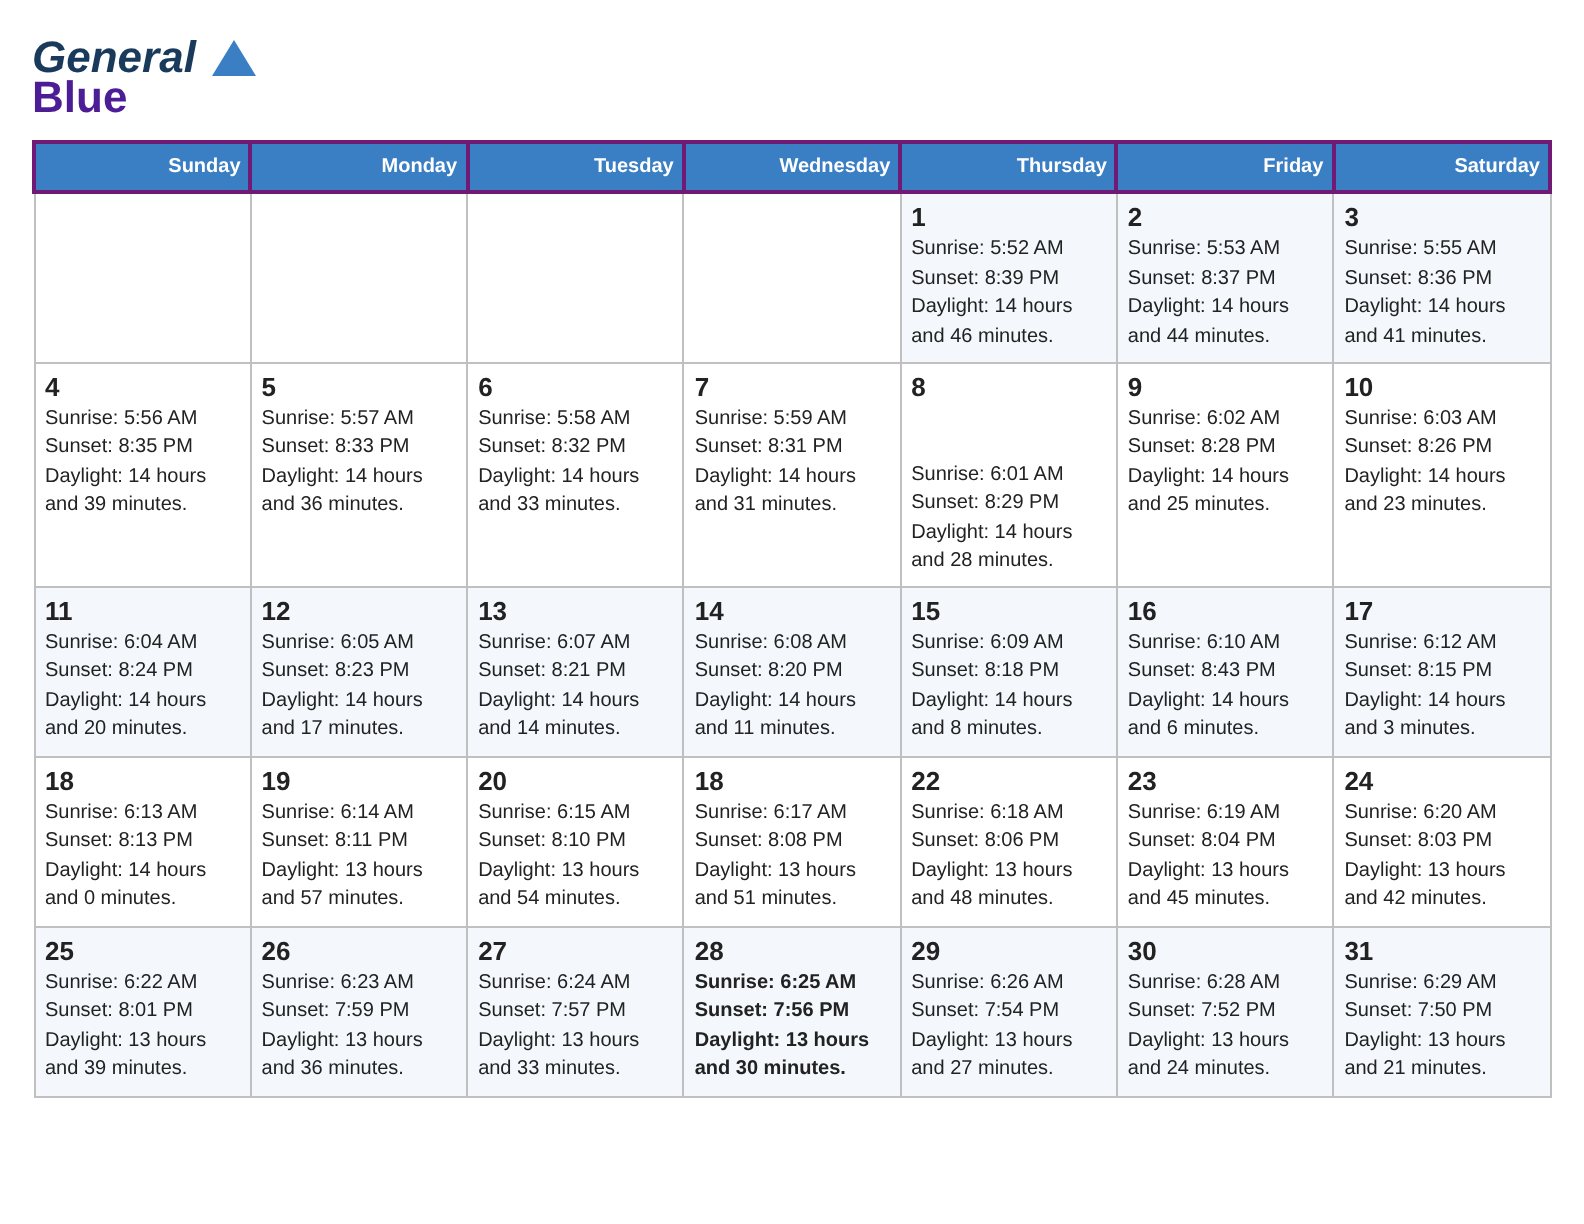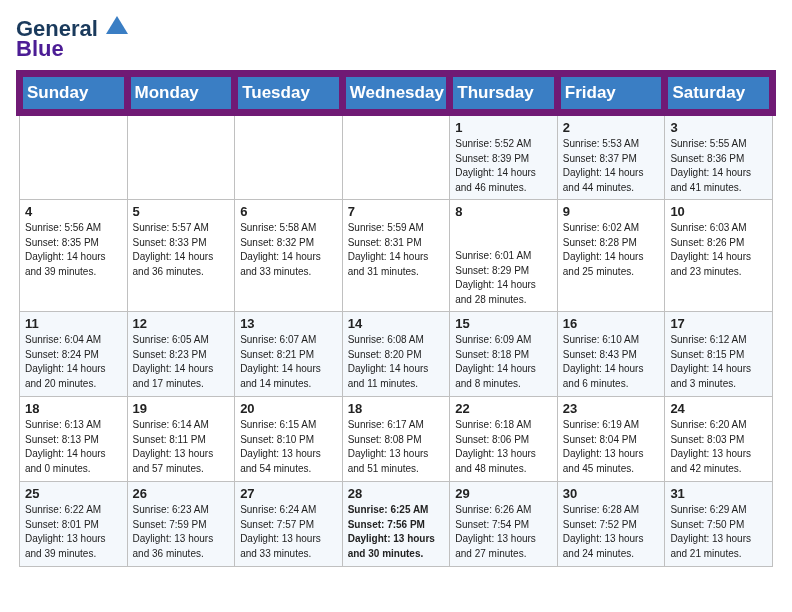--- a/index.html
+++ b/index.html
@@ -78,7 +78,7 @@
 
 <div class="header-area">
   <div class="logo">
-    <div style="display:flex;align-items:flex-start;gap:8px;">
+    <div style="display:flex;align-items:center;gap:8px;font-style:italic;">
       <span style="font-size:22px;font-weight:bold;color:#1a3a5c;">General</span>
       <svg width="22" height="18" viewBox="0 0 22 18">
         <polygon points="11,0 22,18 0,18" fill="#3a7ec4"></polygon>

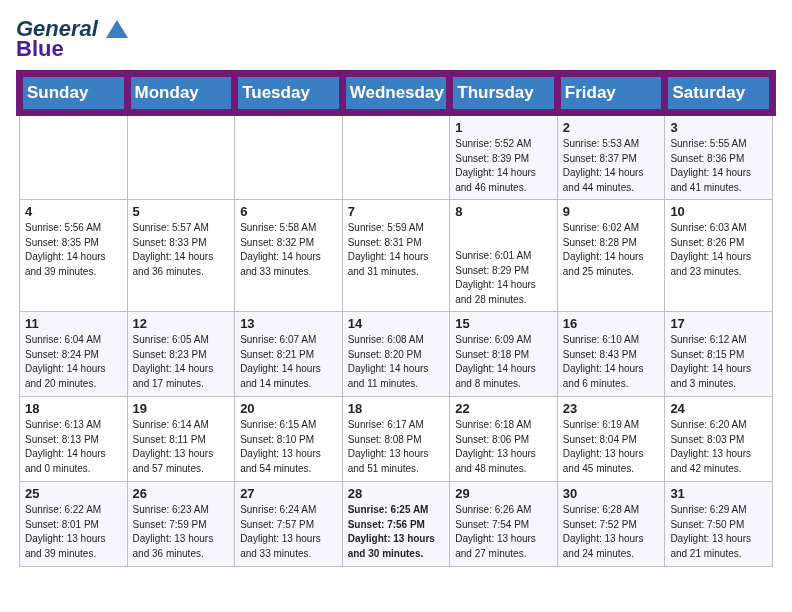--- a/index.html
+++ b/index.html
@@ -41,11 +41,11 @@
     thead tr th {
       background: #3a7ec4;
       color: #fff;
-      font-size: 17px;
+      font-size: 10px;
       font-weight: bold;
       padding: 6px 4px;
-      text-align: left;
-      border: 7px solid #701a75;
+      text-align: right;
+      border: 2px solid #701a75;
     }
     tbody tr td {
       border: 1px solid #c0c0c0;

